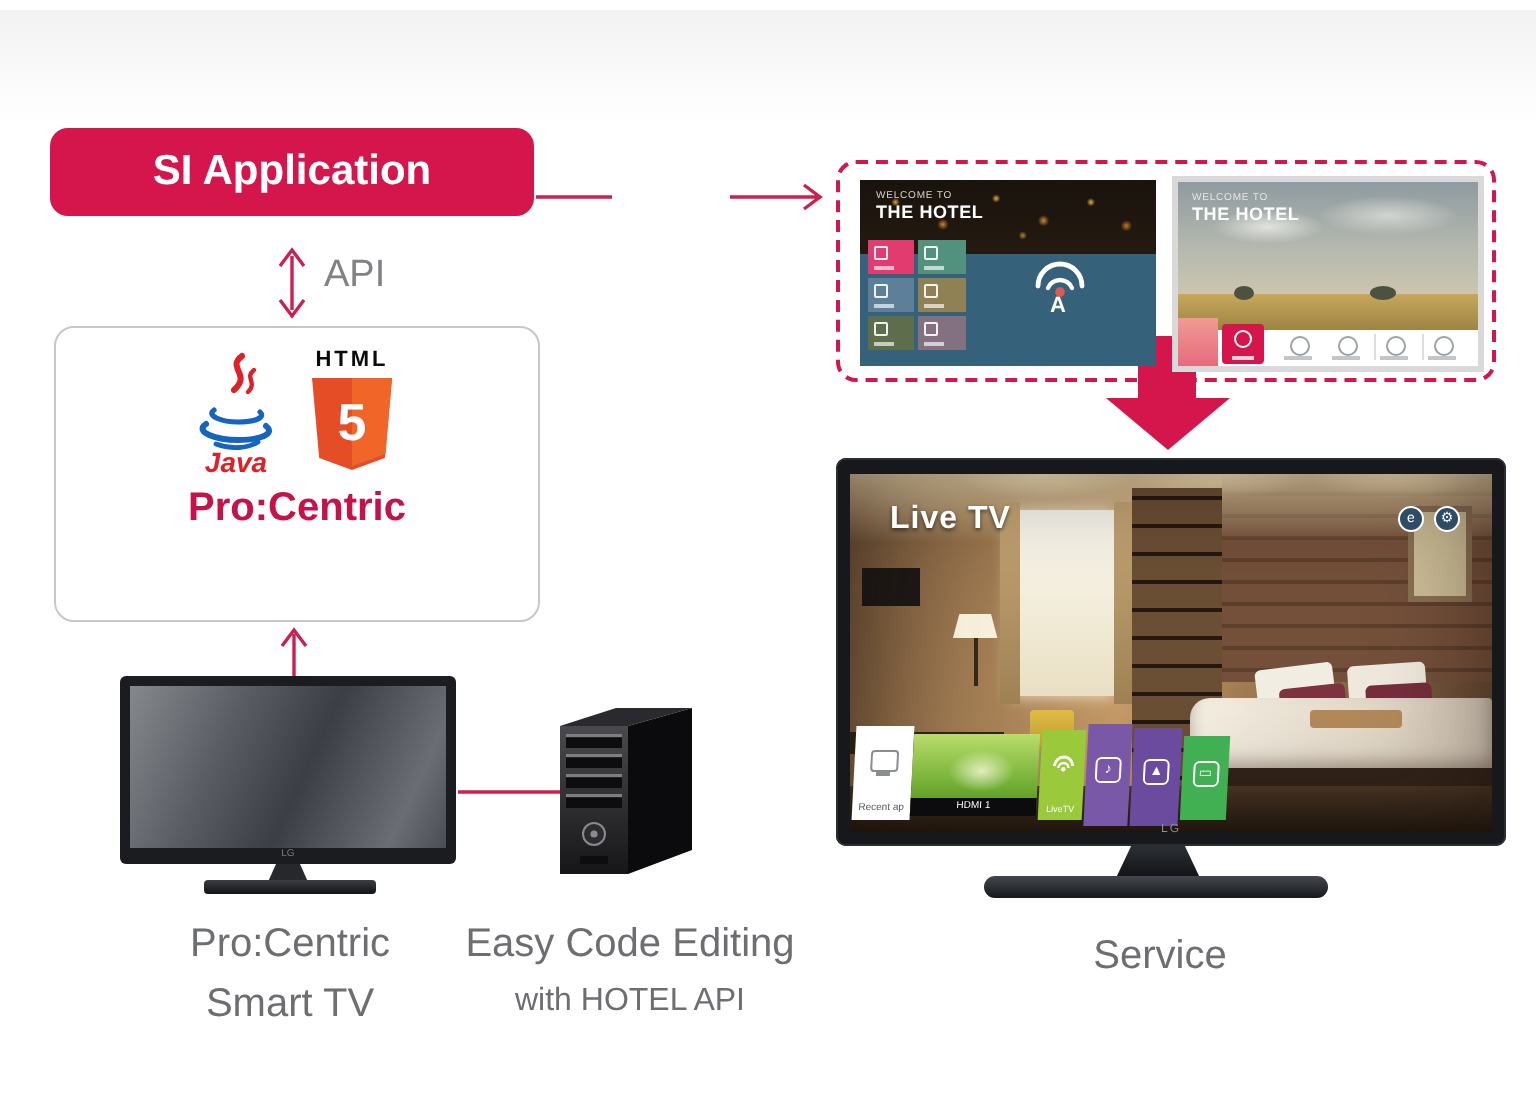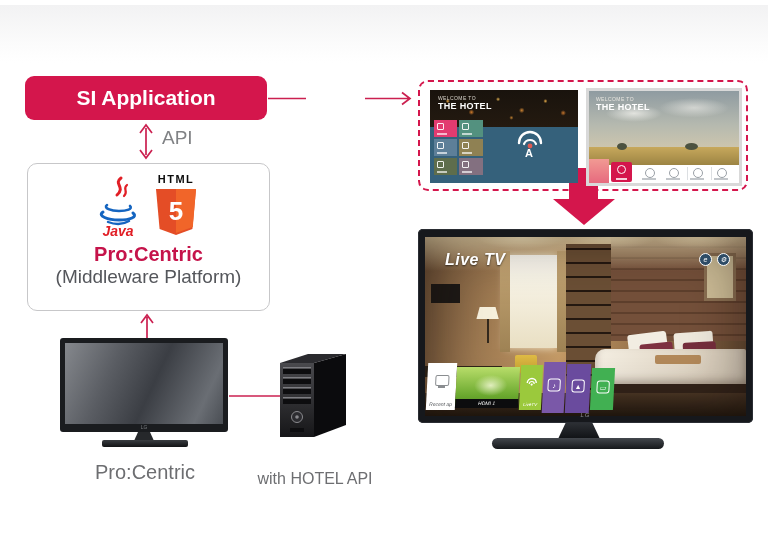--- a/index.html
+++ b/index.html
@@ -11,7 +11,7 @@
   
   .redbtn{background:#d4164c;color:#fff;font-weight:bold;border-radius:9px;
           display:flex;align-items:center;justify-content:center;}
-  .si-btn{left:25px;top:76px;width:242px;height:44px;font-size:21px;}
+  .si-btn{left:25px;top:64px;width:242px;height:44px;font-size:21px;}
   .ip-btn{left:307px;top:83px;width:57px;height:36px;font-size:19px;}
   .api-label{left:162px;top:127px;font-size:19px;color:#808285;text-align:center;}
   svg.connectors{left:0;top:0;width:768px;height:560px;pointer-events:none;}

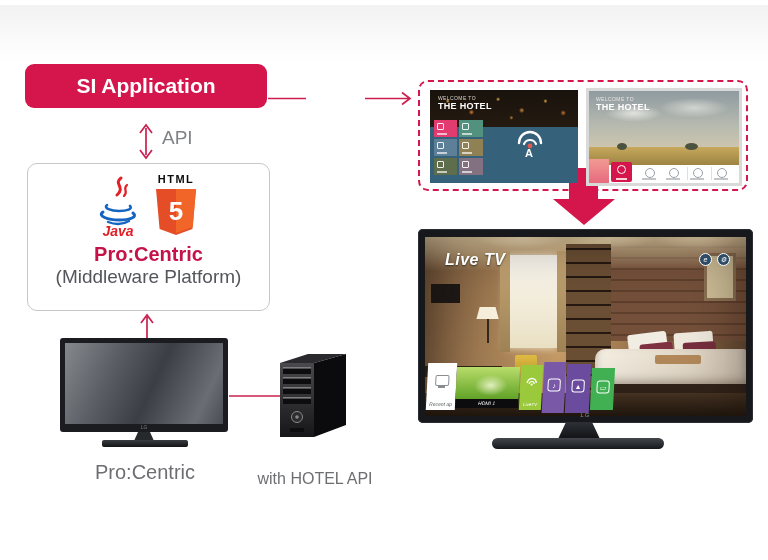--- a/index.html
+++ b/index.html
@@ -73,7 +73,7 @@
              border-left:31px solid transparent;border-right:31px solid transparent;
              border-top:26px solid #d4164c;}
   
-  .big-tv{left:418px;top:229px;width:335px;height:221px;font-style:italic;}
+  .big-tv{left:418px;top:229px;width:335px;height:221px;}
   .btv-bezel{left:0;top:0;width:335px;height:194px;background:#16181c;border-radius:5px;
              box-shadow:inset 0 0 0 1px #2a2d33;}
   .btv-logo{left:0;top:183px;width:335px;text-align:center;font-size:6px;color:#8b8f94;letter-spacing:1px;}

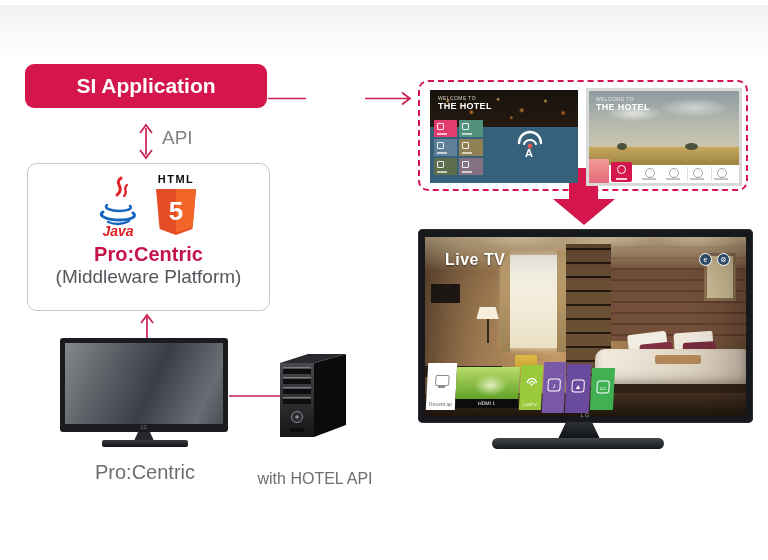--- a/index.html
+++ b/index.html
@@ -199,7 +199,6 @@
       <text x="26" y="48" text-anchor="middle" font-size="26" font-weight="bold" fill="#ffffff" font-family="Liberation Sans, sans-serif">5</text>
     </svg>
     <div class="abs mw-title">Pro:Centric</div>
-    <div class="abs mw-sub">(Middleware Platform)</div>
   </div>
 
   <div class="abs dashed-box"></div>

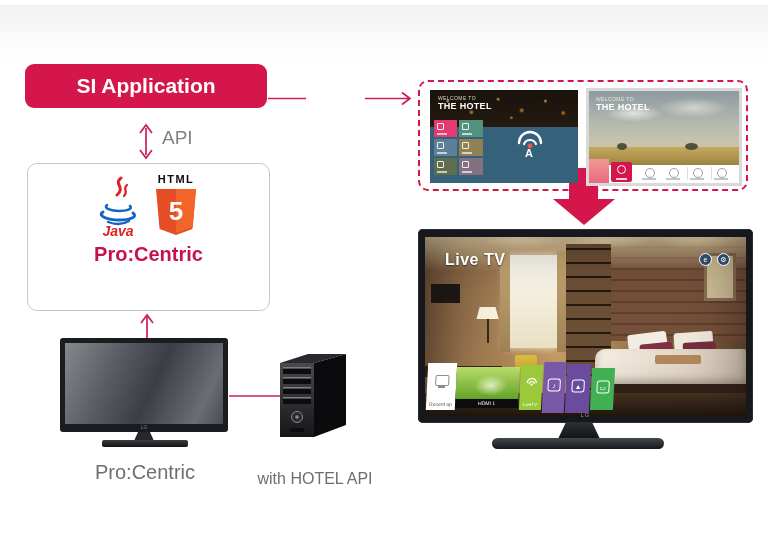--- a/index.html
+++ b/index.html
@@ -370,6 +370,7 @@
     <div class="l1">Pro:Centric</div>
   </div>
   <div class="cap cap2">
+    <div class="l1">Easy Code Editing</div>
     <div class="l2">with HOTEL API</div>
   </div>
   <div class="cap cap3">

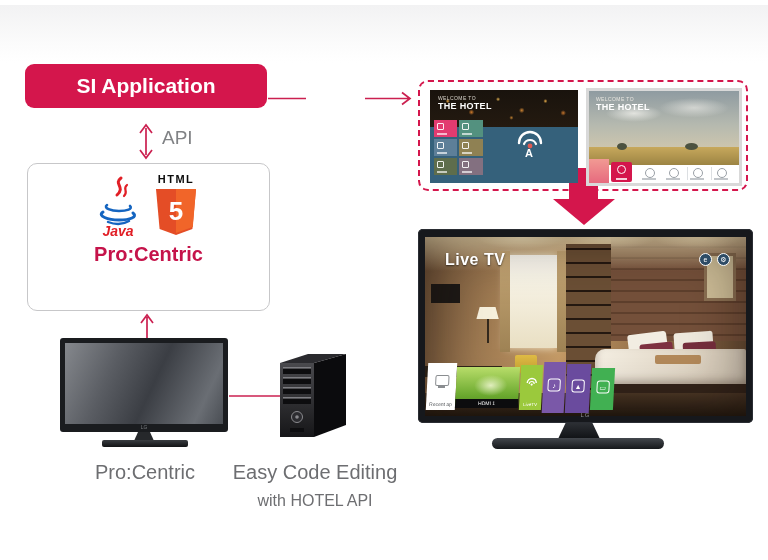--- a/index.html
+++ b/index.html
@@ -374,6 +374,7 @@
     <div class="l2">with HOTEL API</div>
   </div>
   <div class="cap cap3">
+    <div class="l2">Service</div>
   </div>
 </div>
 

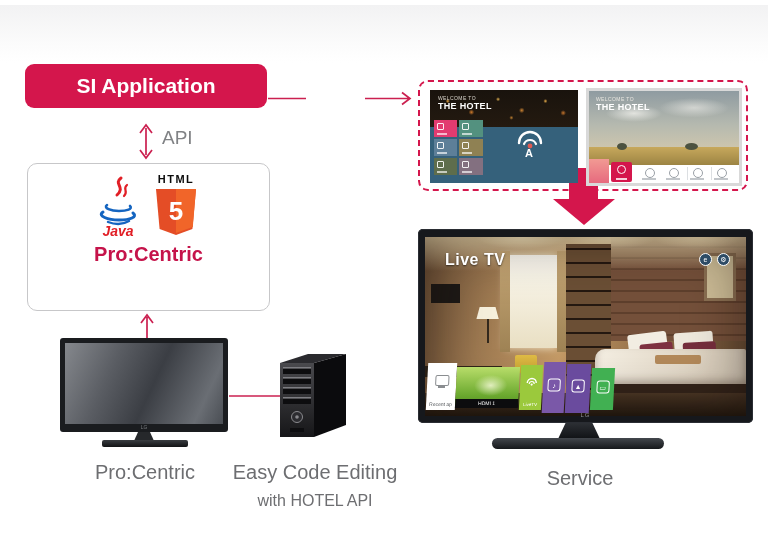--- a/index.html
+++ b/index.html
@@ -368,6 +368,7 @@
 
   <div class="cap cap1">
     <div class="l1">Pro:Centric</div>
+    <div class="l2">Smart TV</div>
   </div>
   <div class="cap cap2">
     <div class="l1">Easy Code Editing</div>

